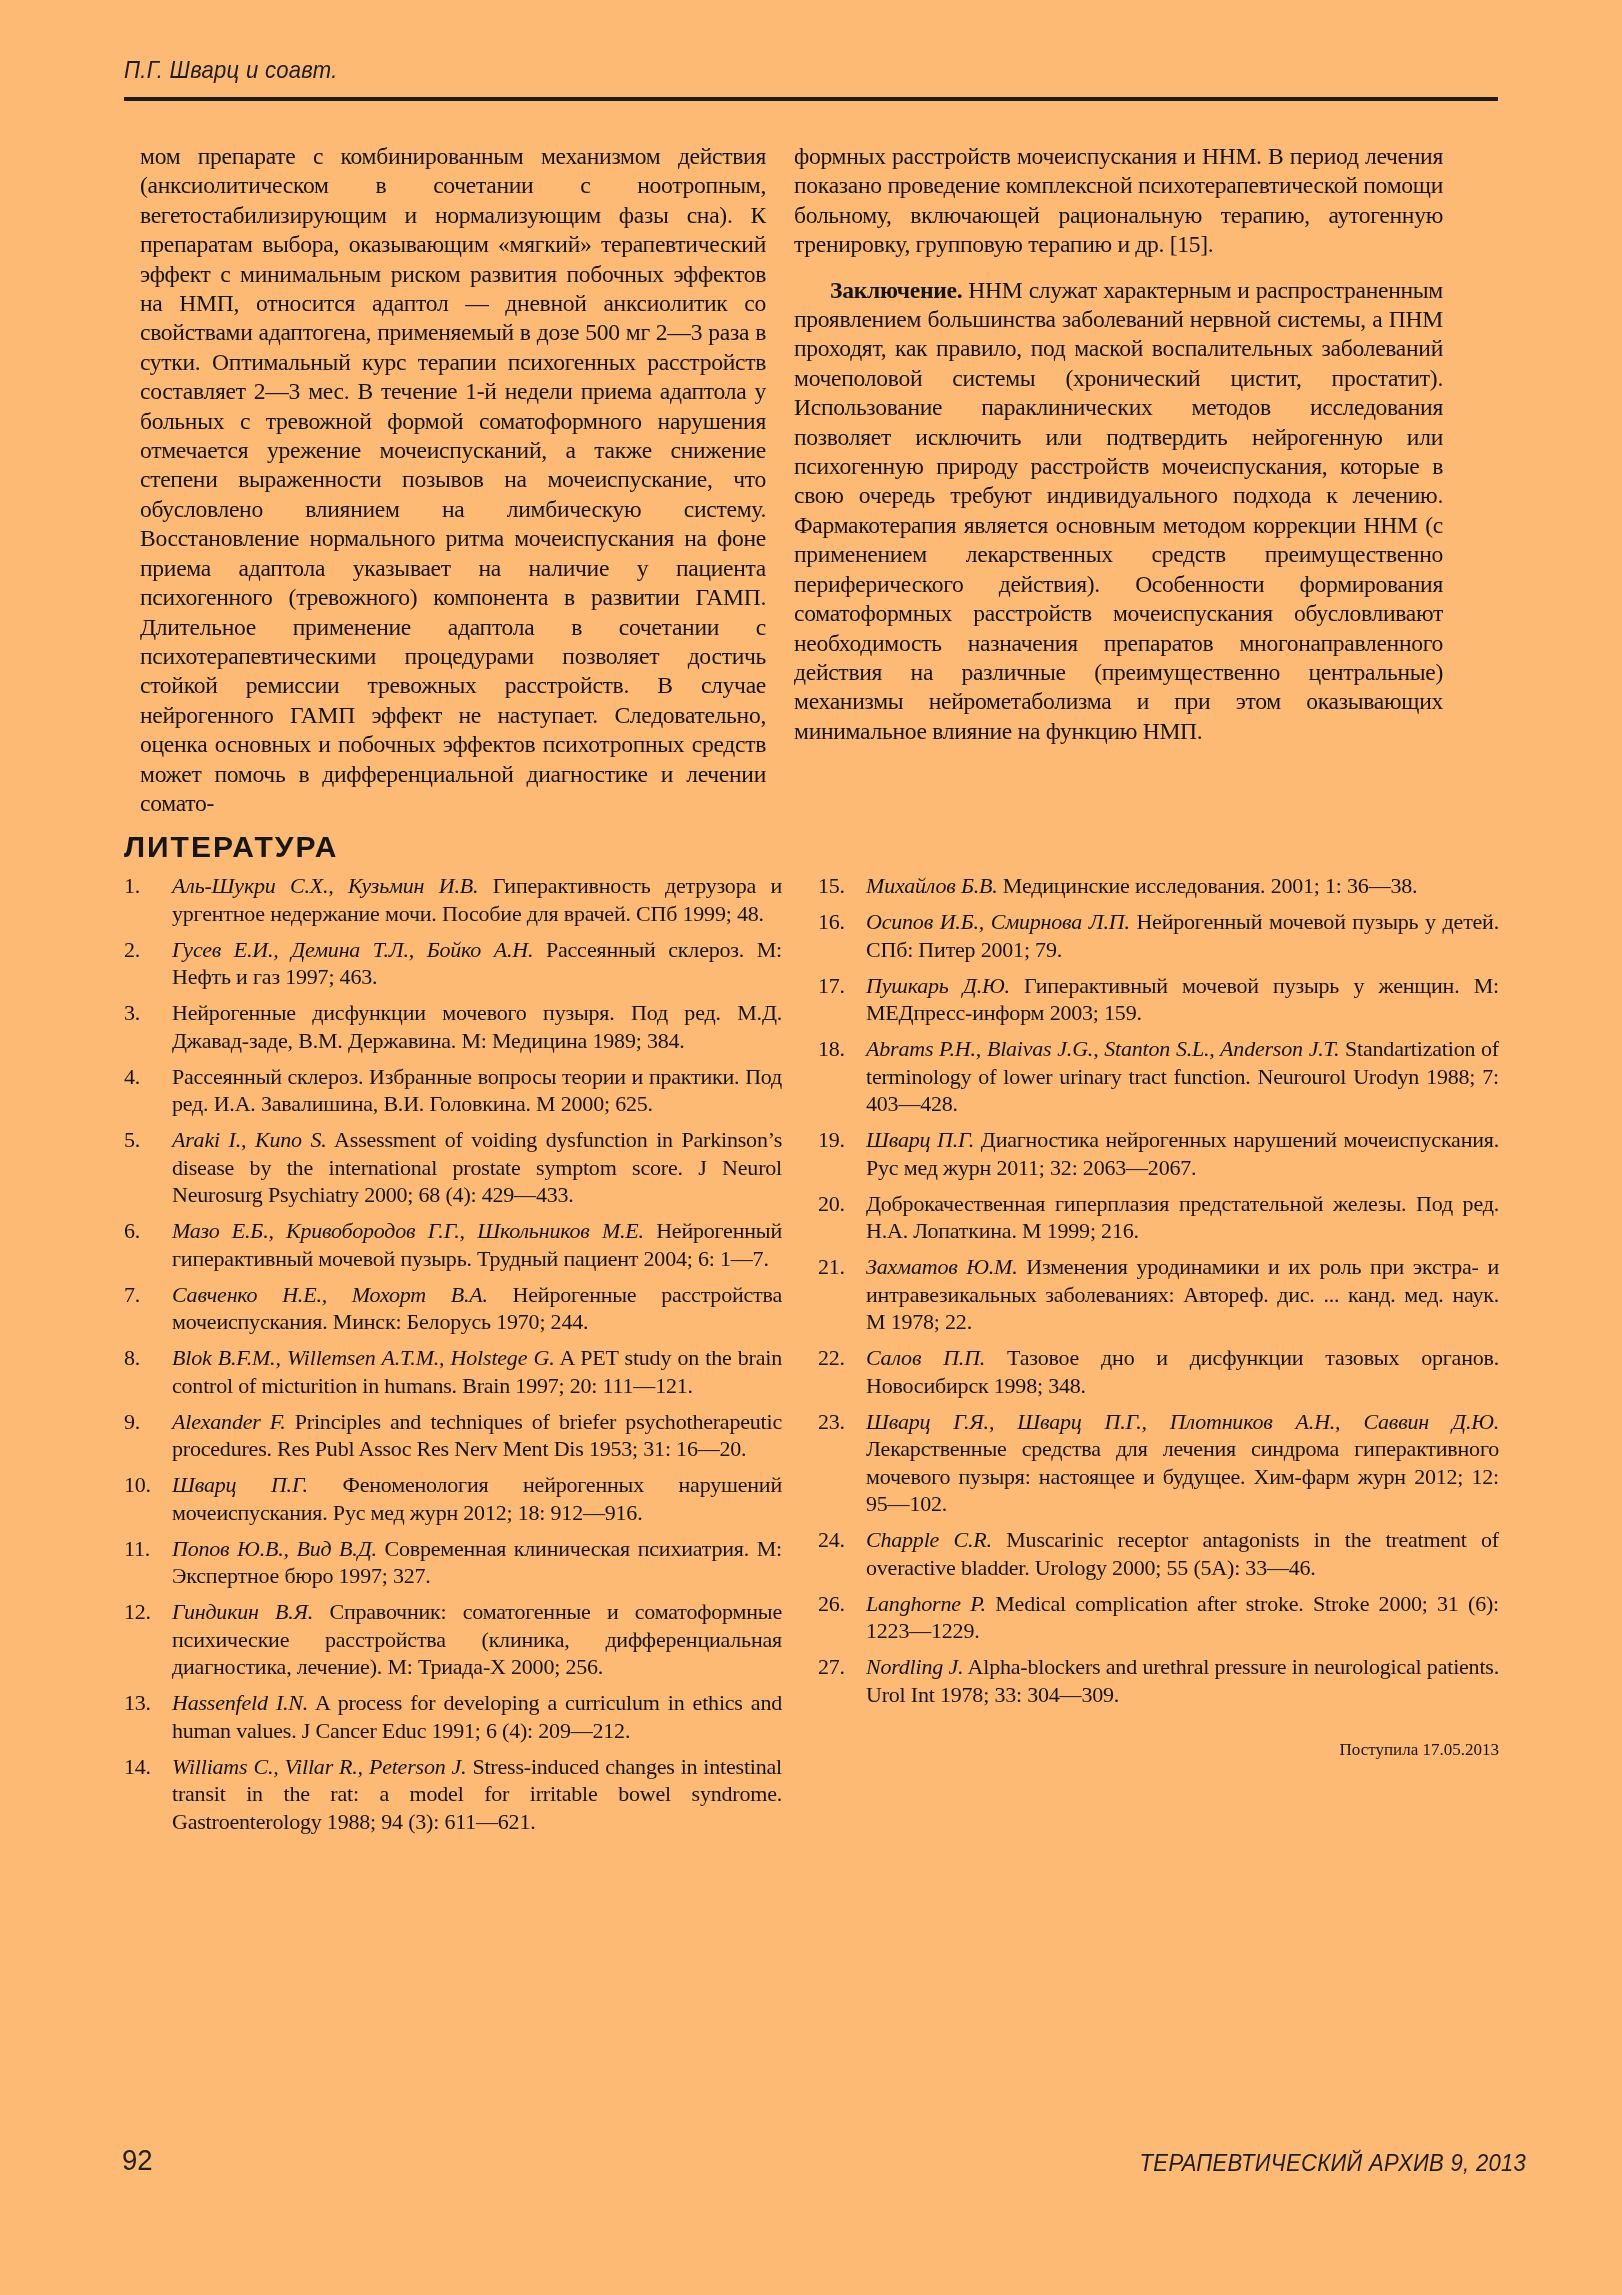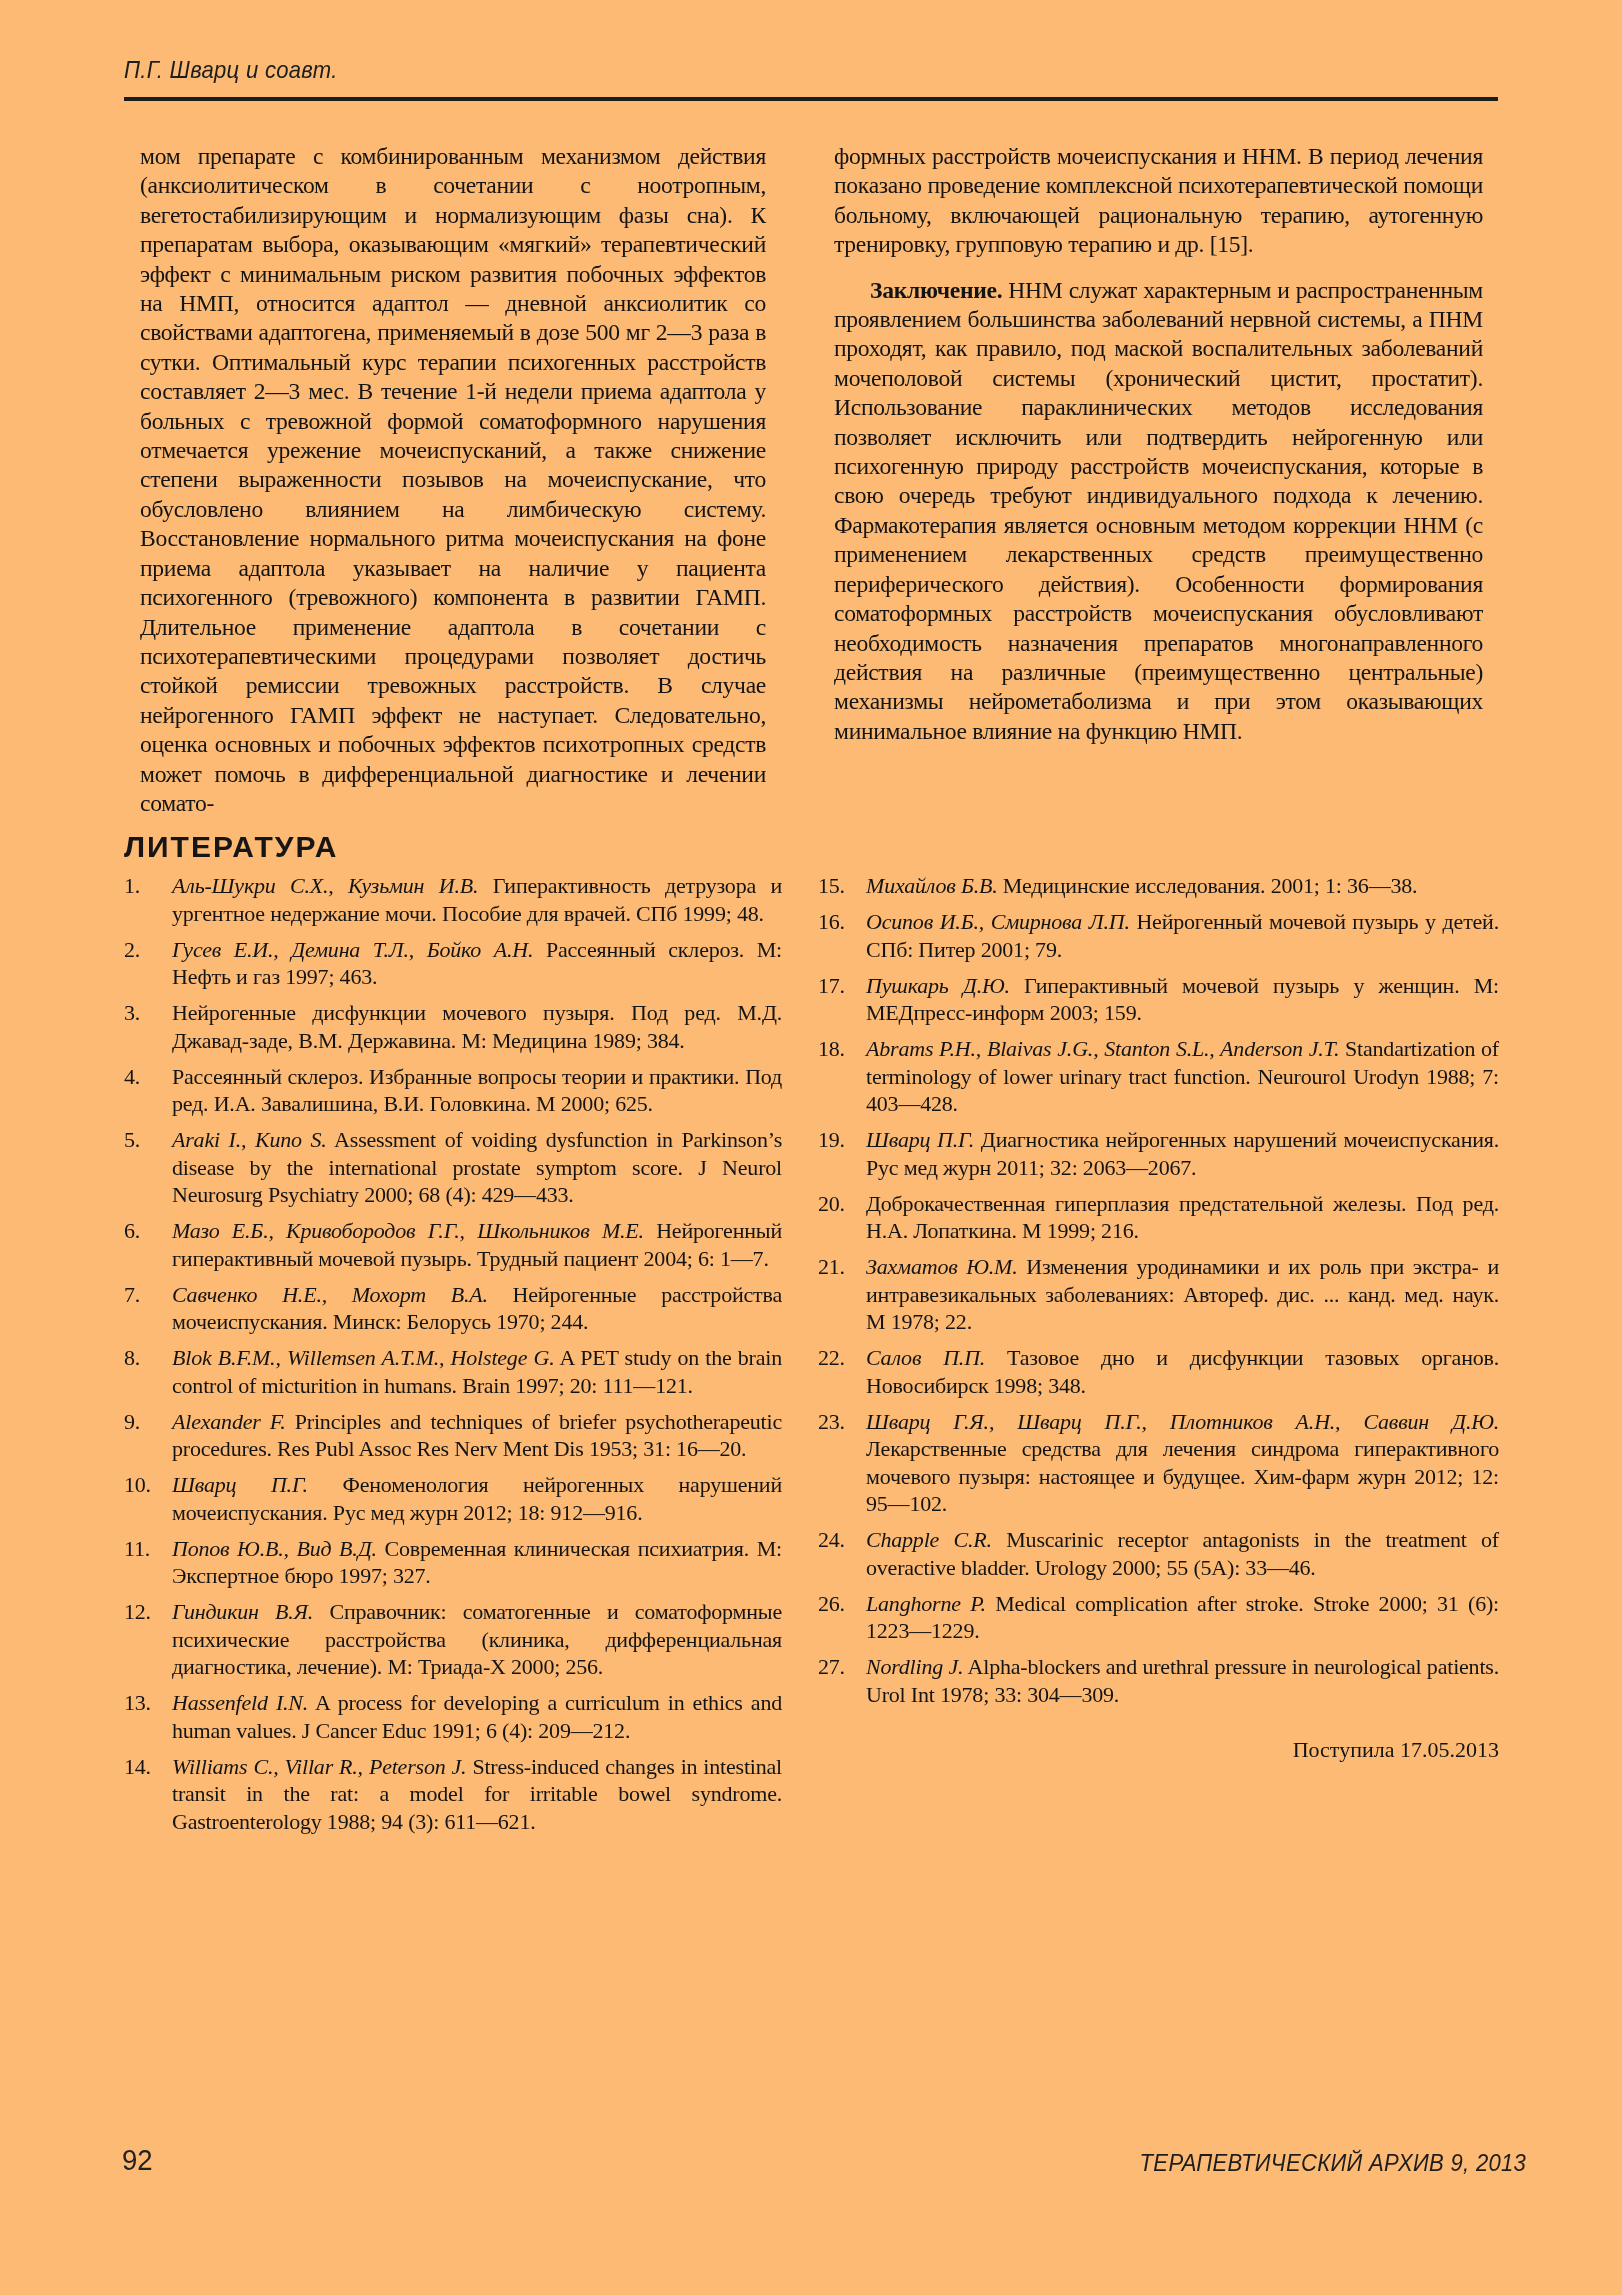--- a/index.html
+++ b/index.html
@@ -12,7 +12,7 @@
   .header-rule{position:absolute;left:124px;top:97px;width:1374px;height:3.9px;background:#1c1c1c;}
   .col{position:absolute;top:126px;text-align:justify;font-size:23.6px;line-height:29.4px;letter-spacing:-0.3px;}
   .col-left{left:124px;width:658px;}
-  .col-right{left:818px;width:681px;}
+  .col-right{left:778px;width:681px;}
   .col p{margin:16px;}
   .para-indent{text-indent:36px;}
   .lit-heading{position:absolute;left:124px;top:806px;

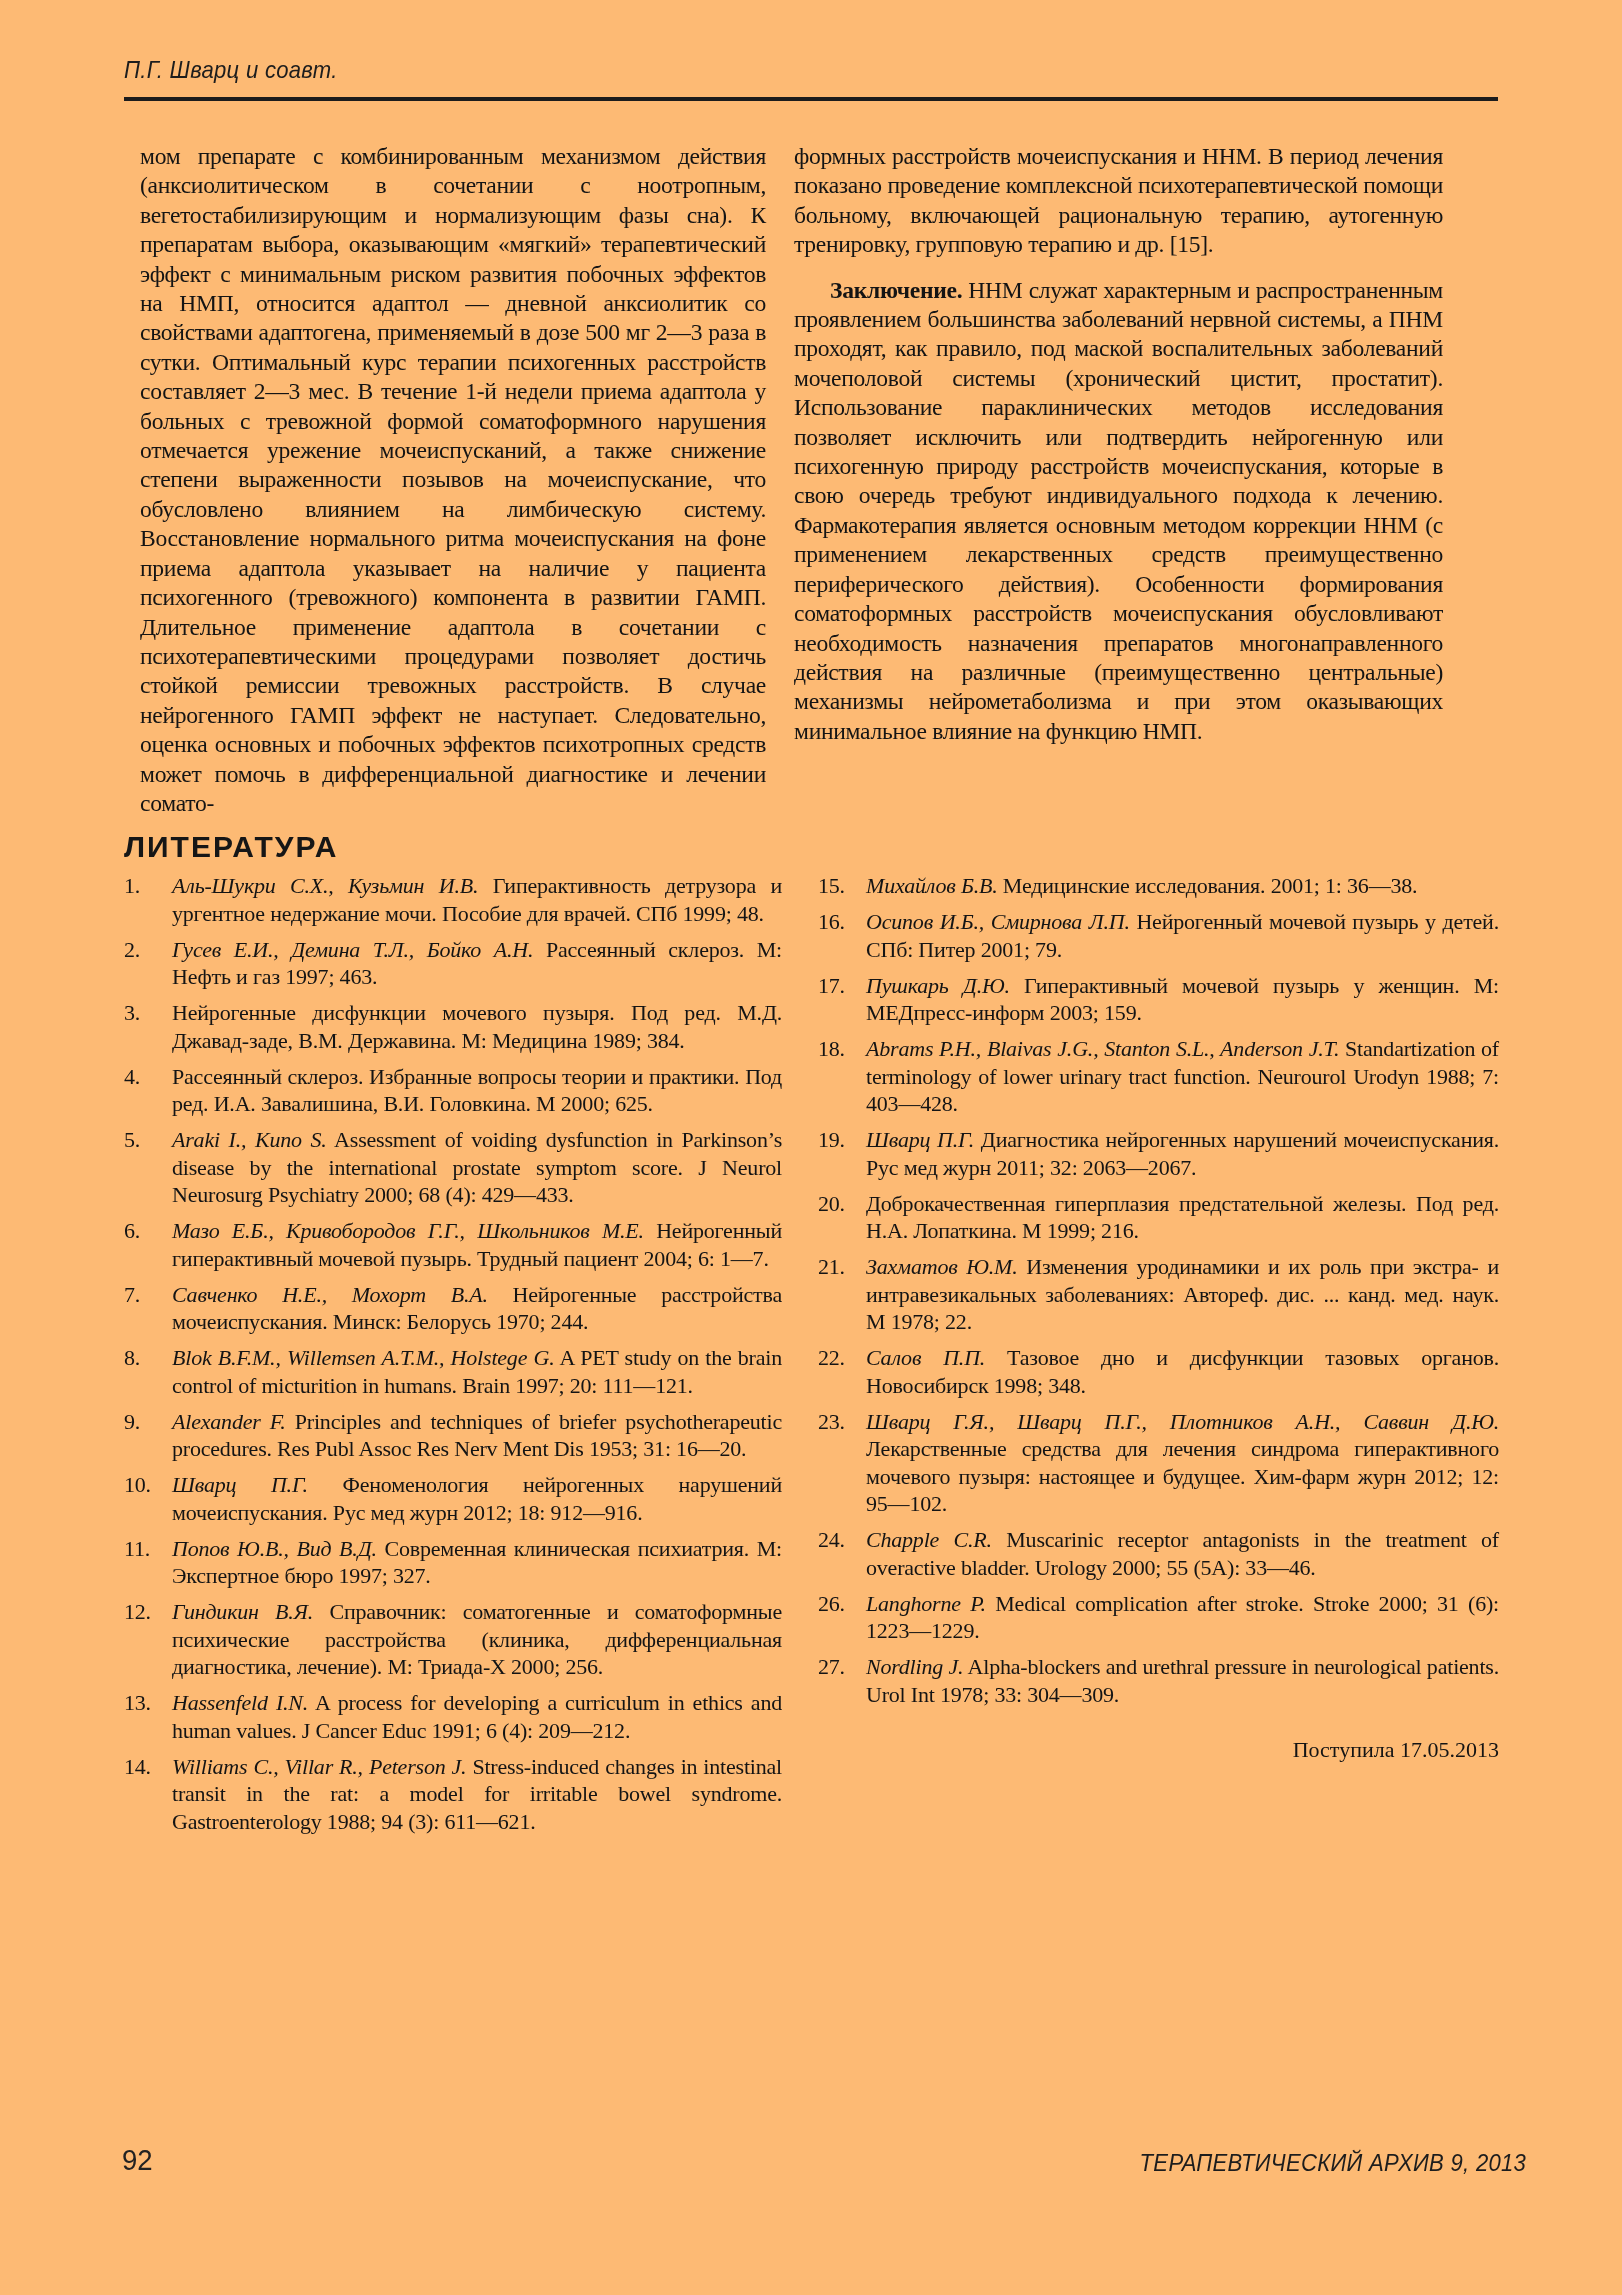--- a/index.html
+++ b/index.html
@@ -25,7 +25,7 @@
   .ref-num{text-align:left;}
   .ref-body{text-align:justify;}
   .ref-body i{font-style:italic;}
-  .received{margin-top:27.5px;text-align:right;font-size:22px;letter-spacing:0;}
+  .received{margin-top:27.5px;text-align:right;font-size:17px;letter-spacing:0;}
   .footer-page{position:absolute;left:122px;top:2144px;
         font-family:"Liberation Sans", sans-serif;font-size:29px;color:#222;
         transform:scaleX(.95);transform-origin:left top;}

